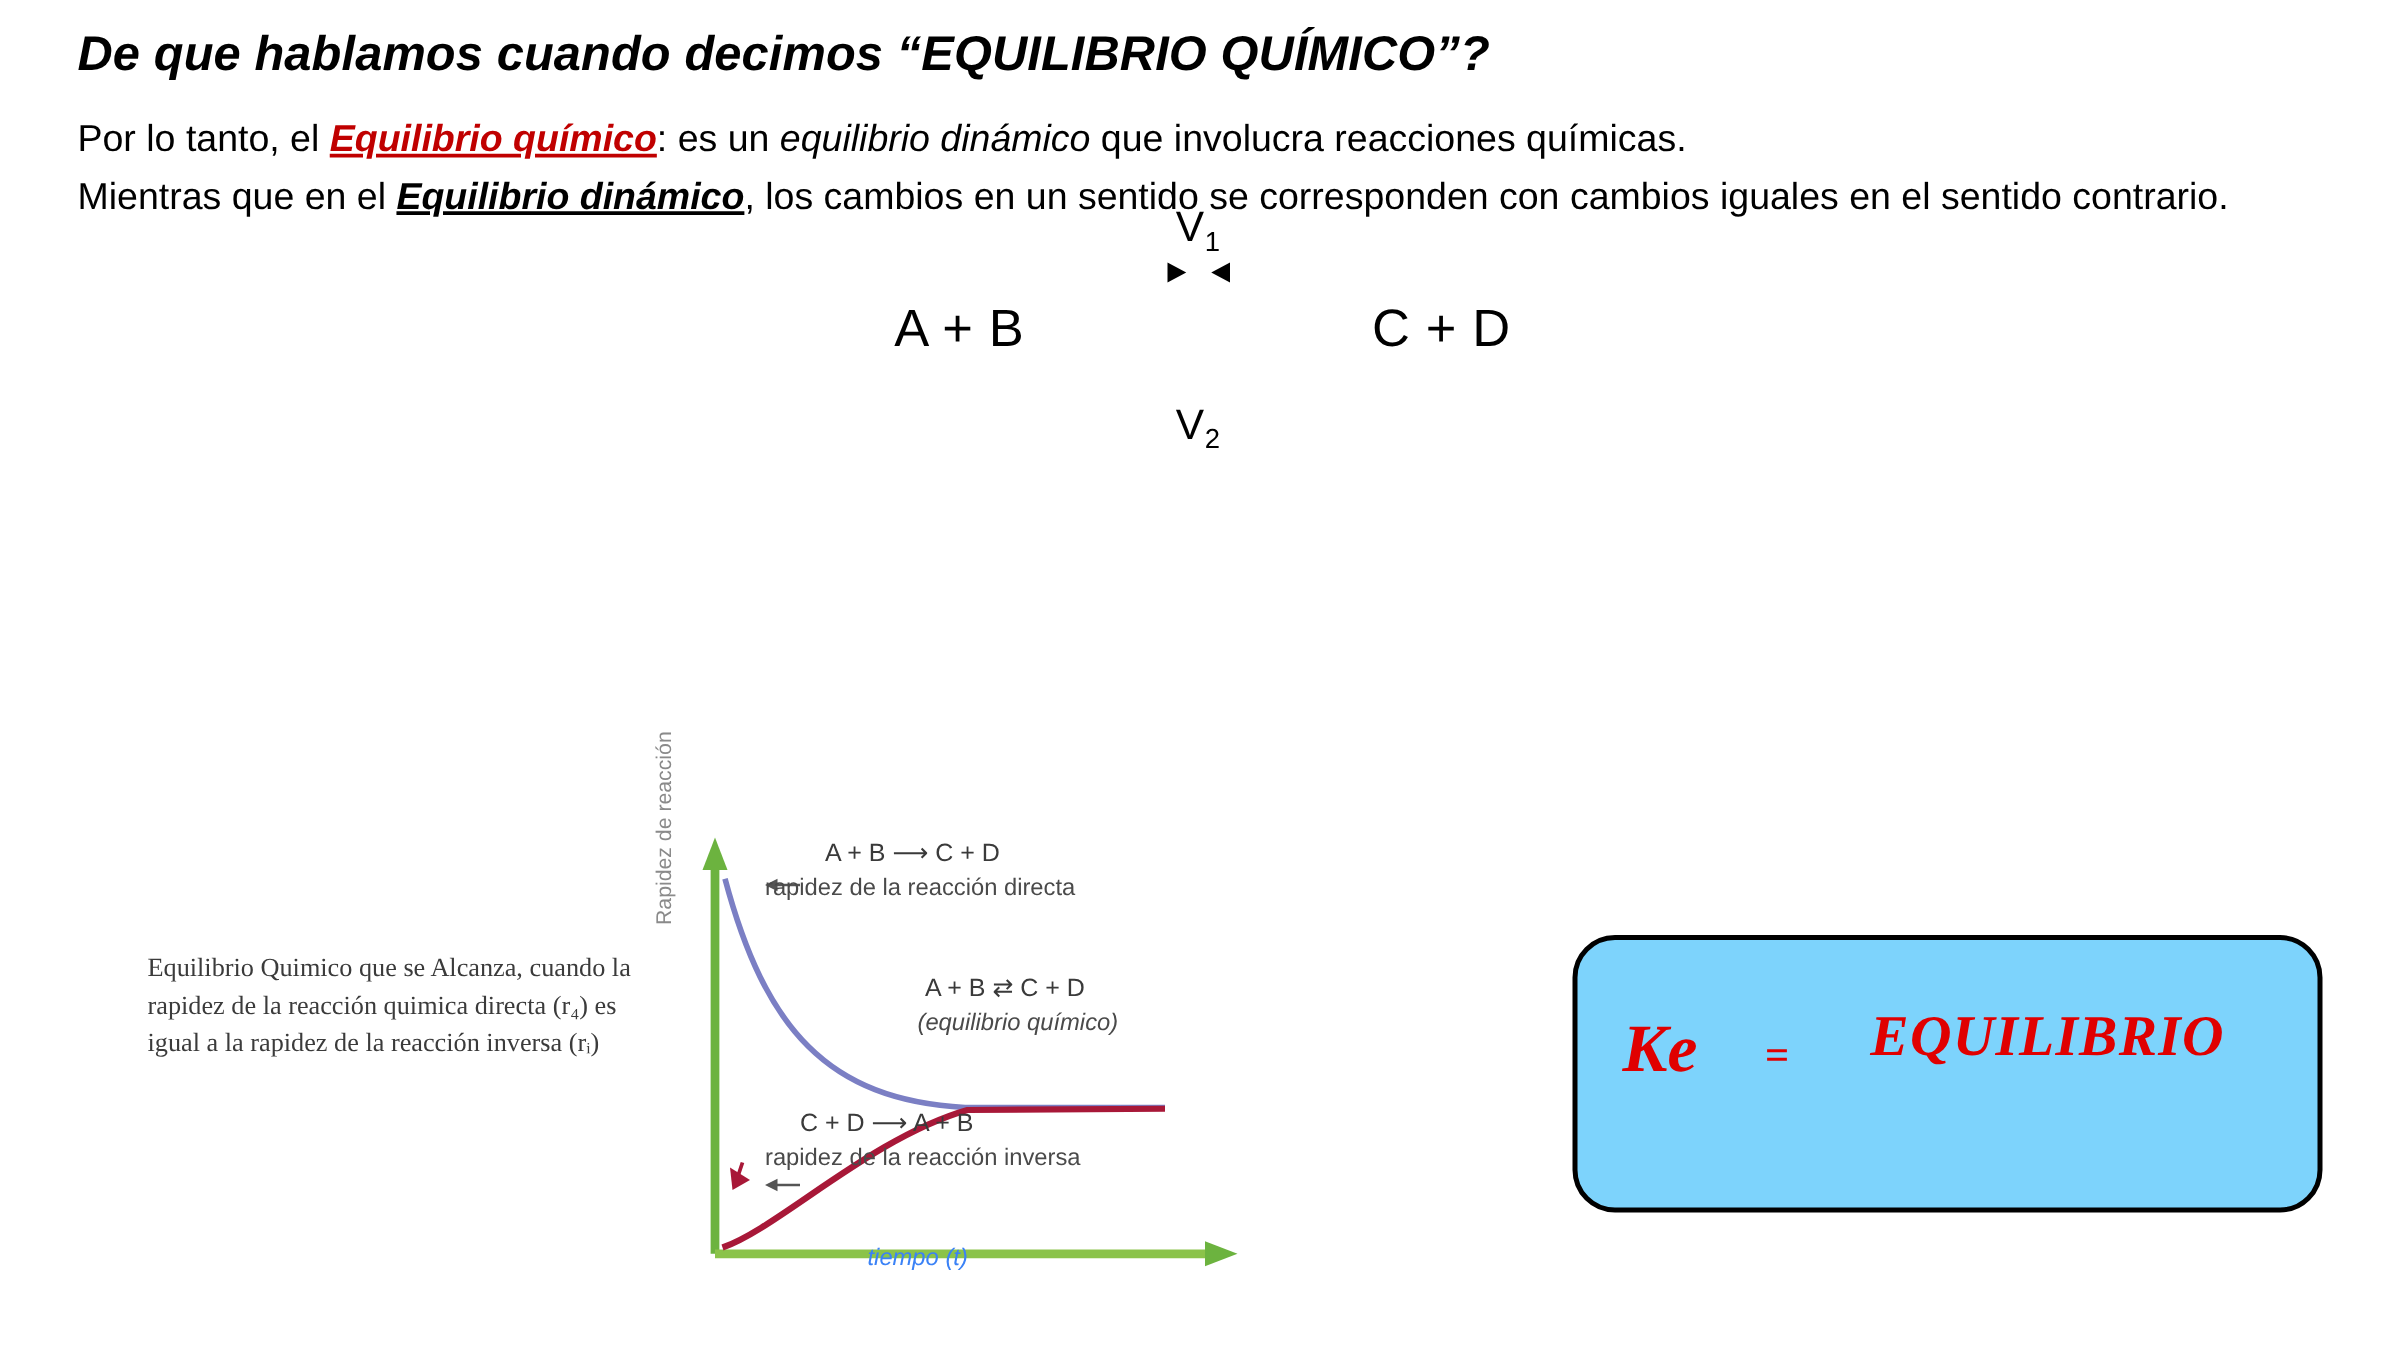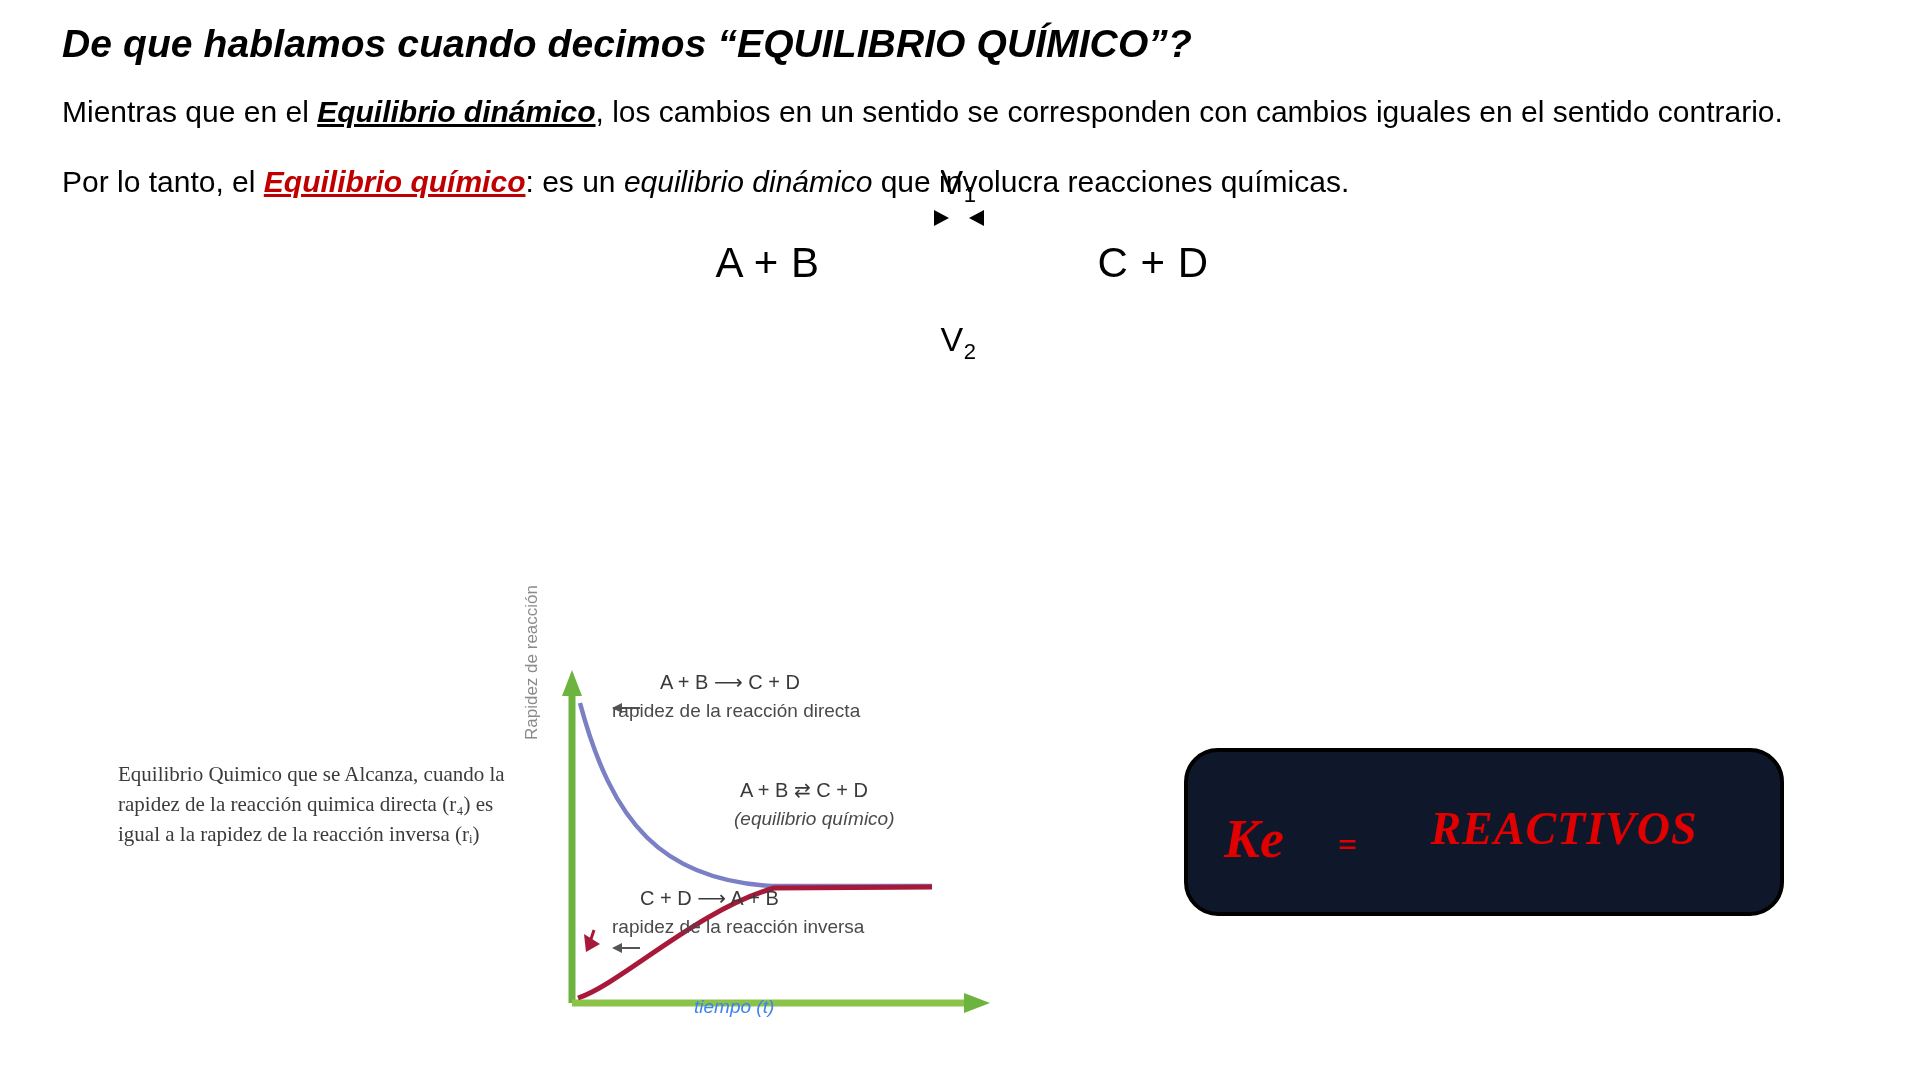--- a/index.html
+++ b/index.html
@@ -242,12 +242,12 @@
   <p class="title">De que hablamos cuando decimos “EQUILIBRIO QUÍMICO”?</p>
 
 
+  <p class="para last">
+    <span>Por lo tanto, el </span><span class="red-term">Equilibrio químico</span><span>: es un </span><span class="ital">equilibrio dinámico</span><span> que involucra reacciones químicas.</span>
+  </p>
+
   <p class="para">
     <span>Mientras que en el </span><span class="u-bold-ital">Equilibrio dinámico</span><span>, los cambios en un sentido se corresponden con cambios iguales en el sentido contrario.</span>
-  </p>
-
-  <p class="para last">
-    <span>Por lo tanto, el </span><span class="red-term">Equilibrio químico</span><span>: es un </span><span class="ital">equilibrio dinámico</span><span> que involucra reacciones químicas.</span>
   </p>
 
   <div class="reaction">

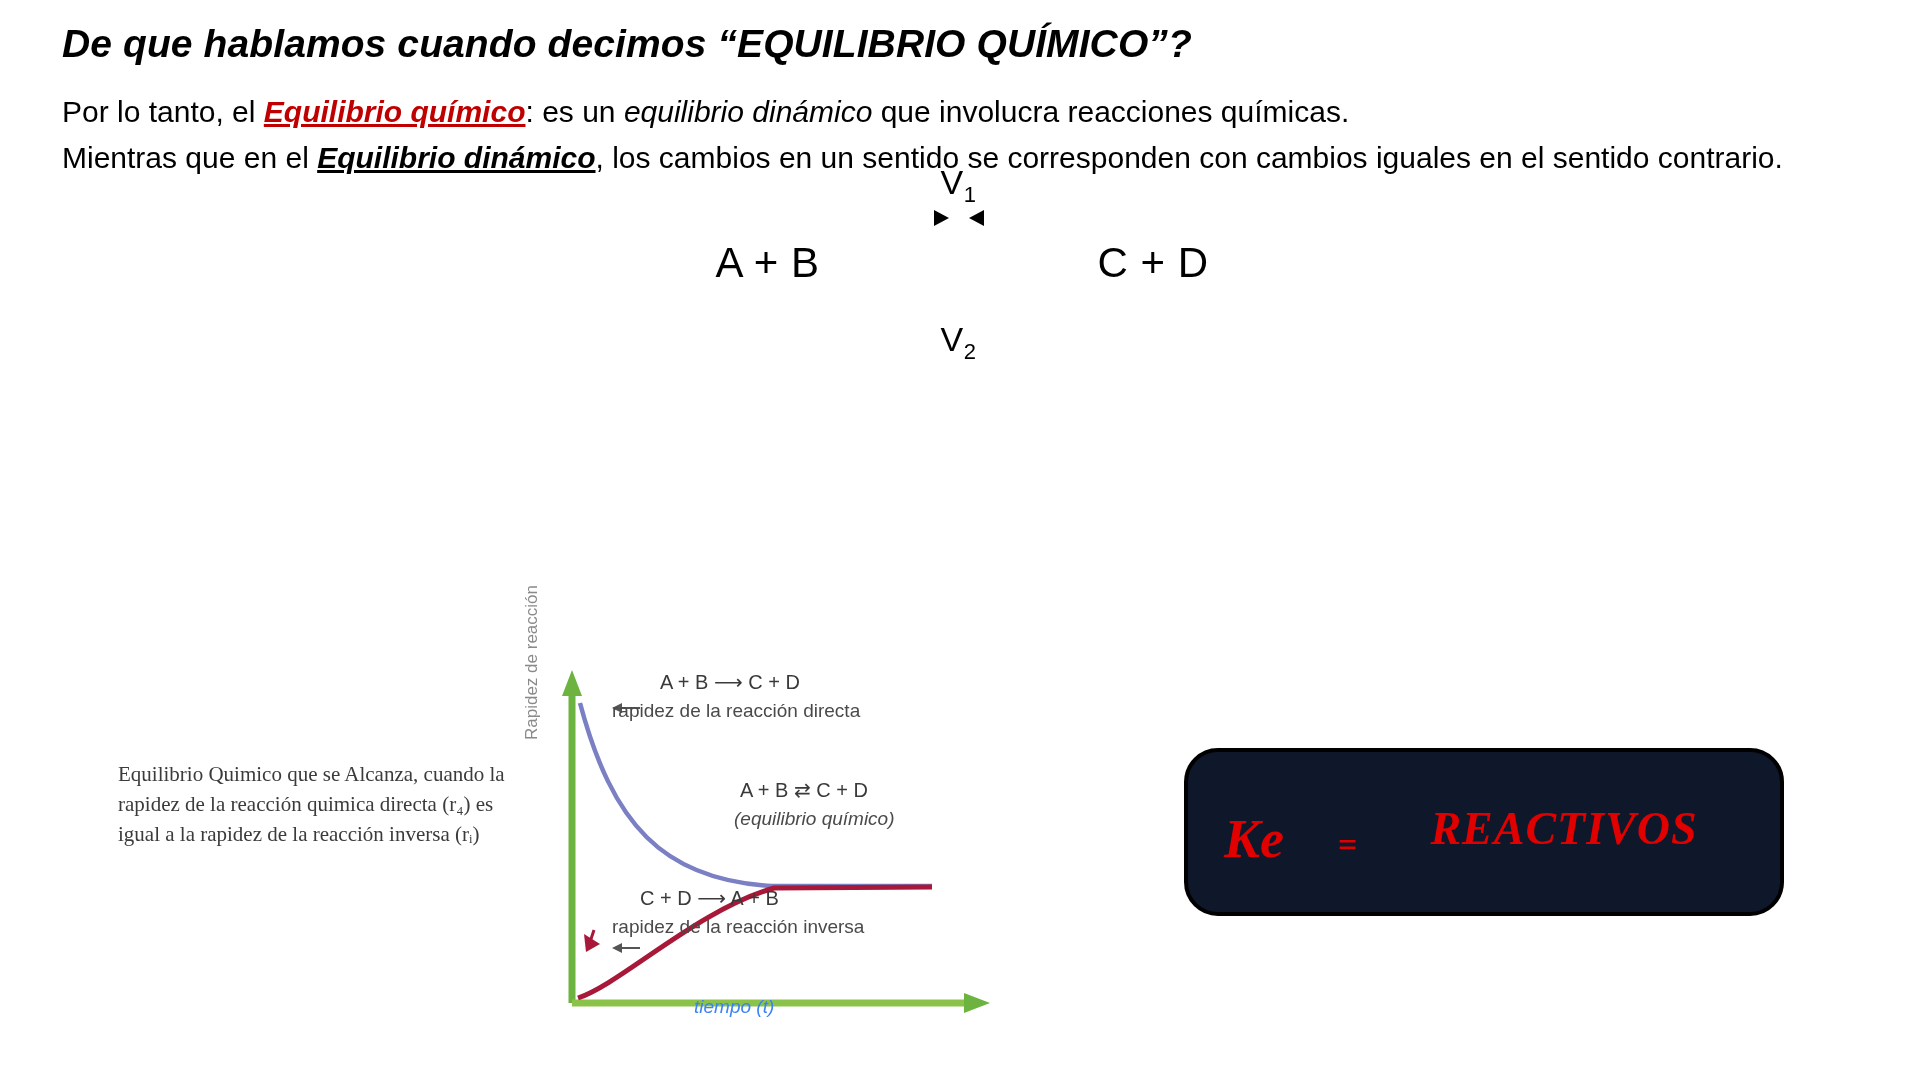--- a/index.html
+++ b/index.html
@@ -176,14 +176,14 @@
   
   .ke-box {
     position: absolute;
-    left: 1184px;
+    left: 1258px;
     top: 100px;
     width: 600px;
-    height: 168px;
+    height: 222px;
     border: 4px solid #000;
     border-radius: 34px;
     box-sizing: border-box;
-    background: #0f172a;
+    background: #7dd3fc;
   }
   .ke-inner {
     position: relative;

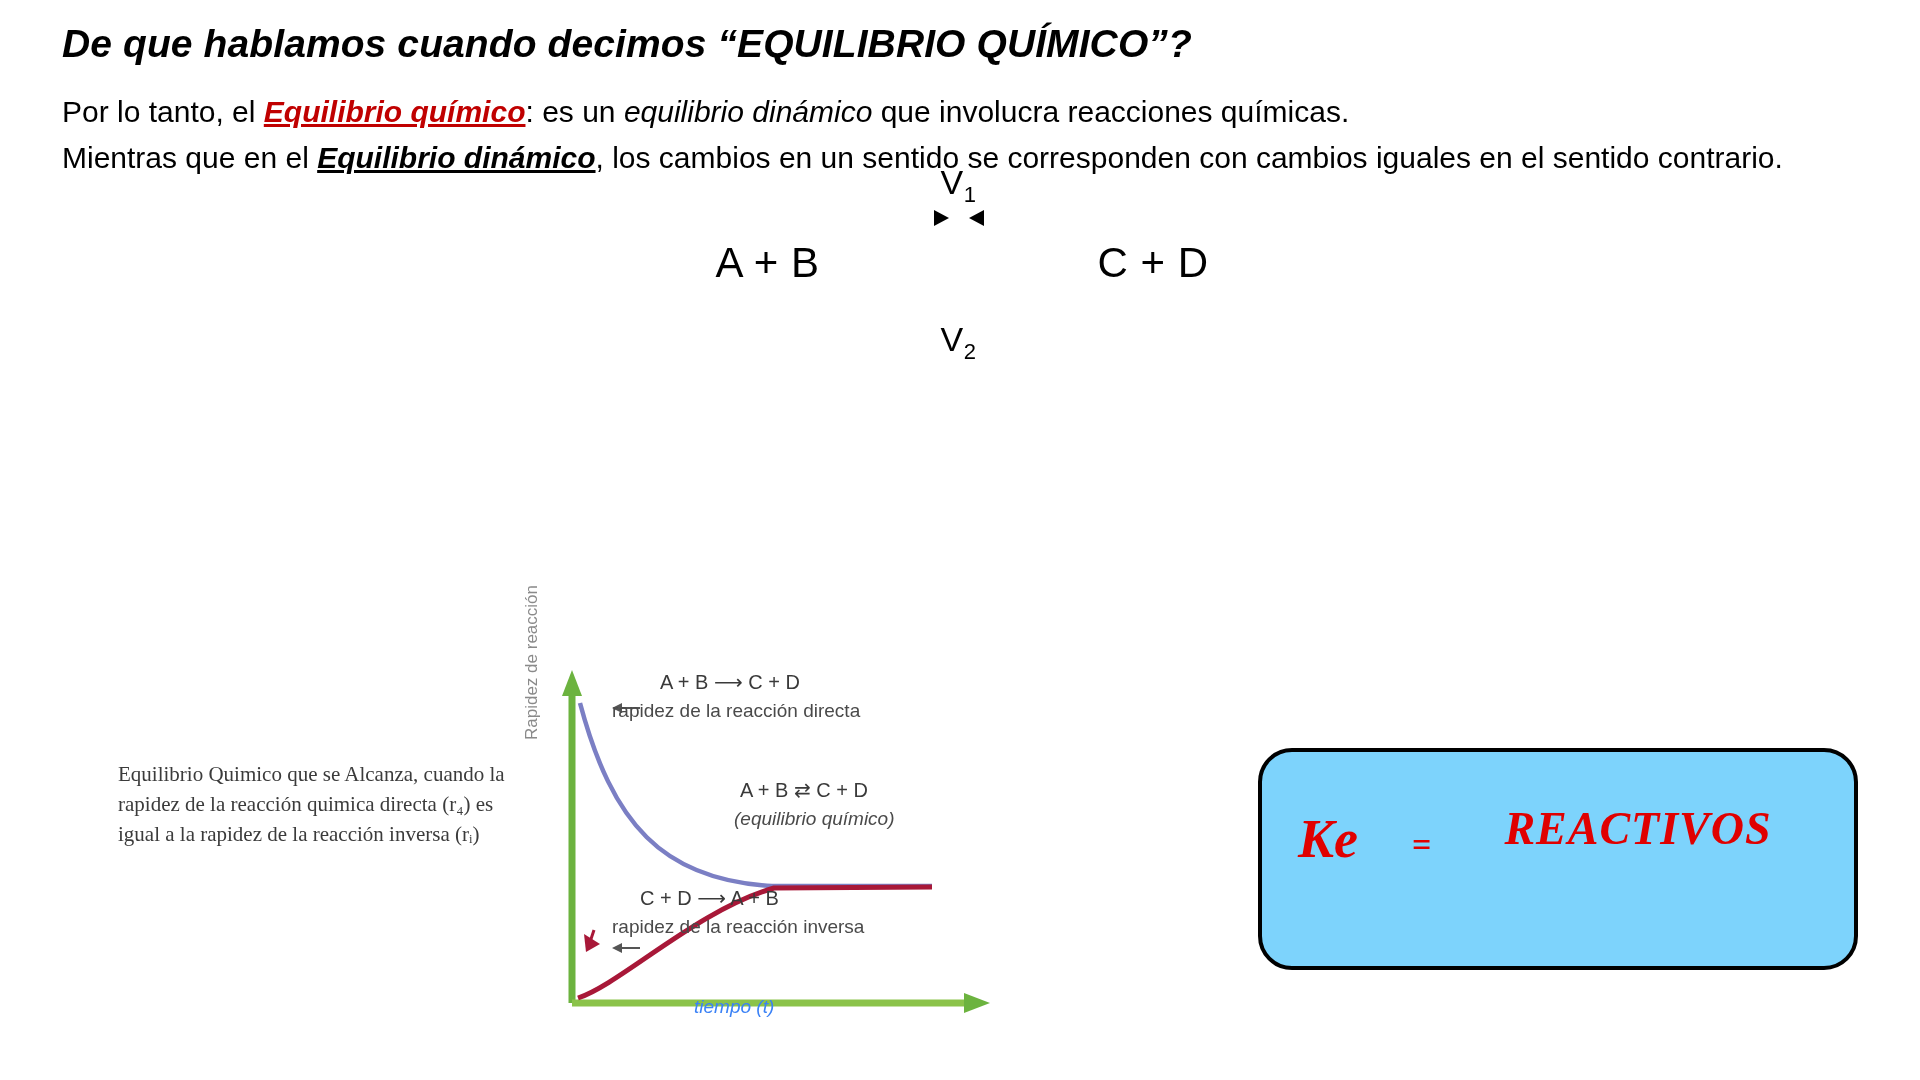--- a/index.html
+++ b/index.html
@@ -312,7 +312,7 @@
         <span class="ke-label">Ke</span>
         <span class="ke-eq">=</span>
         <span class="ke-frac">
-          <span class="ke-den">REACTIVOS</span>
+          <span class="ke-den">EQUILIBRIO</span>
         </span>
       </div>
     </div>

